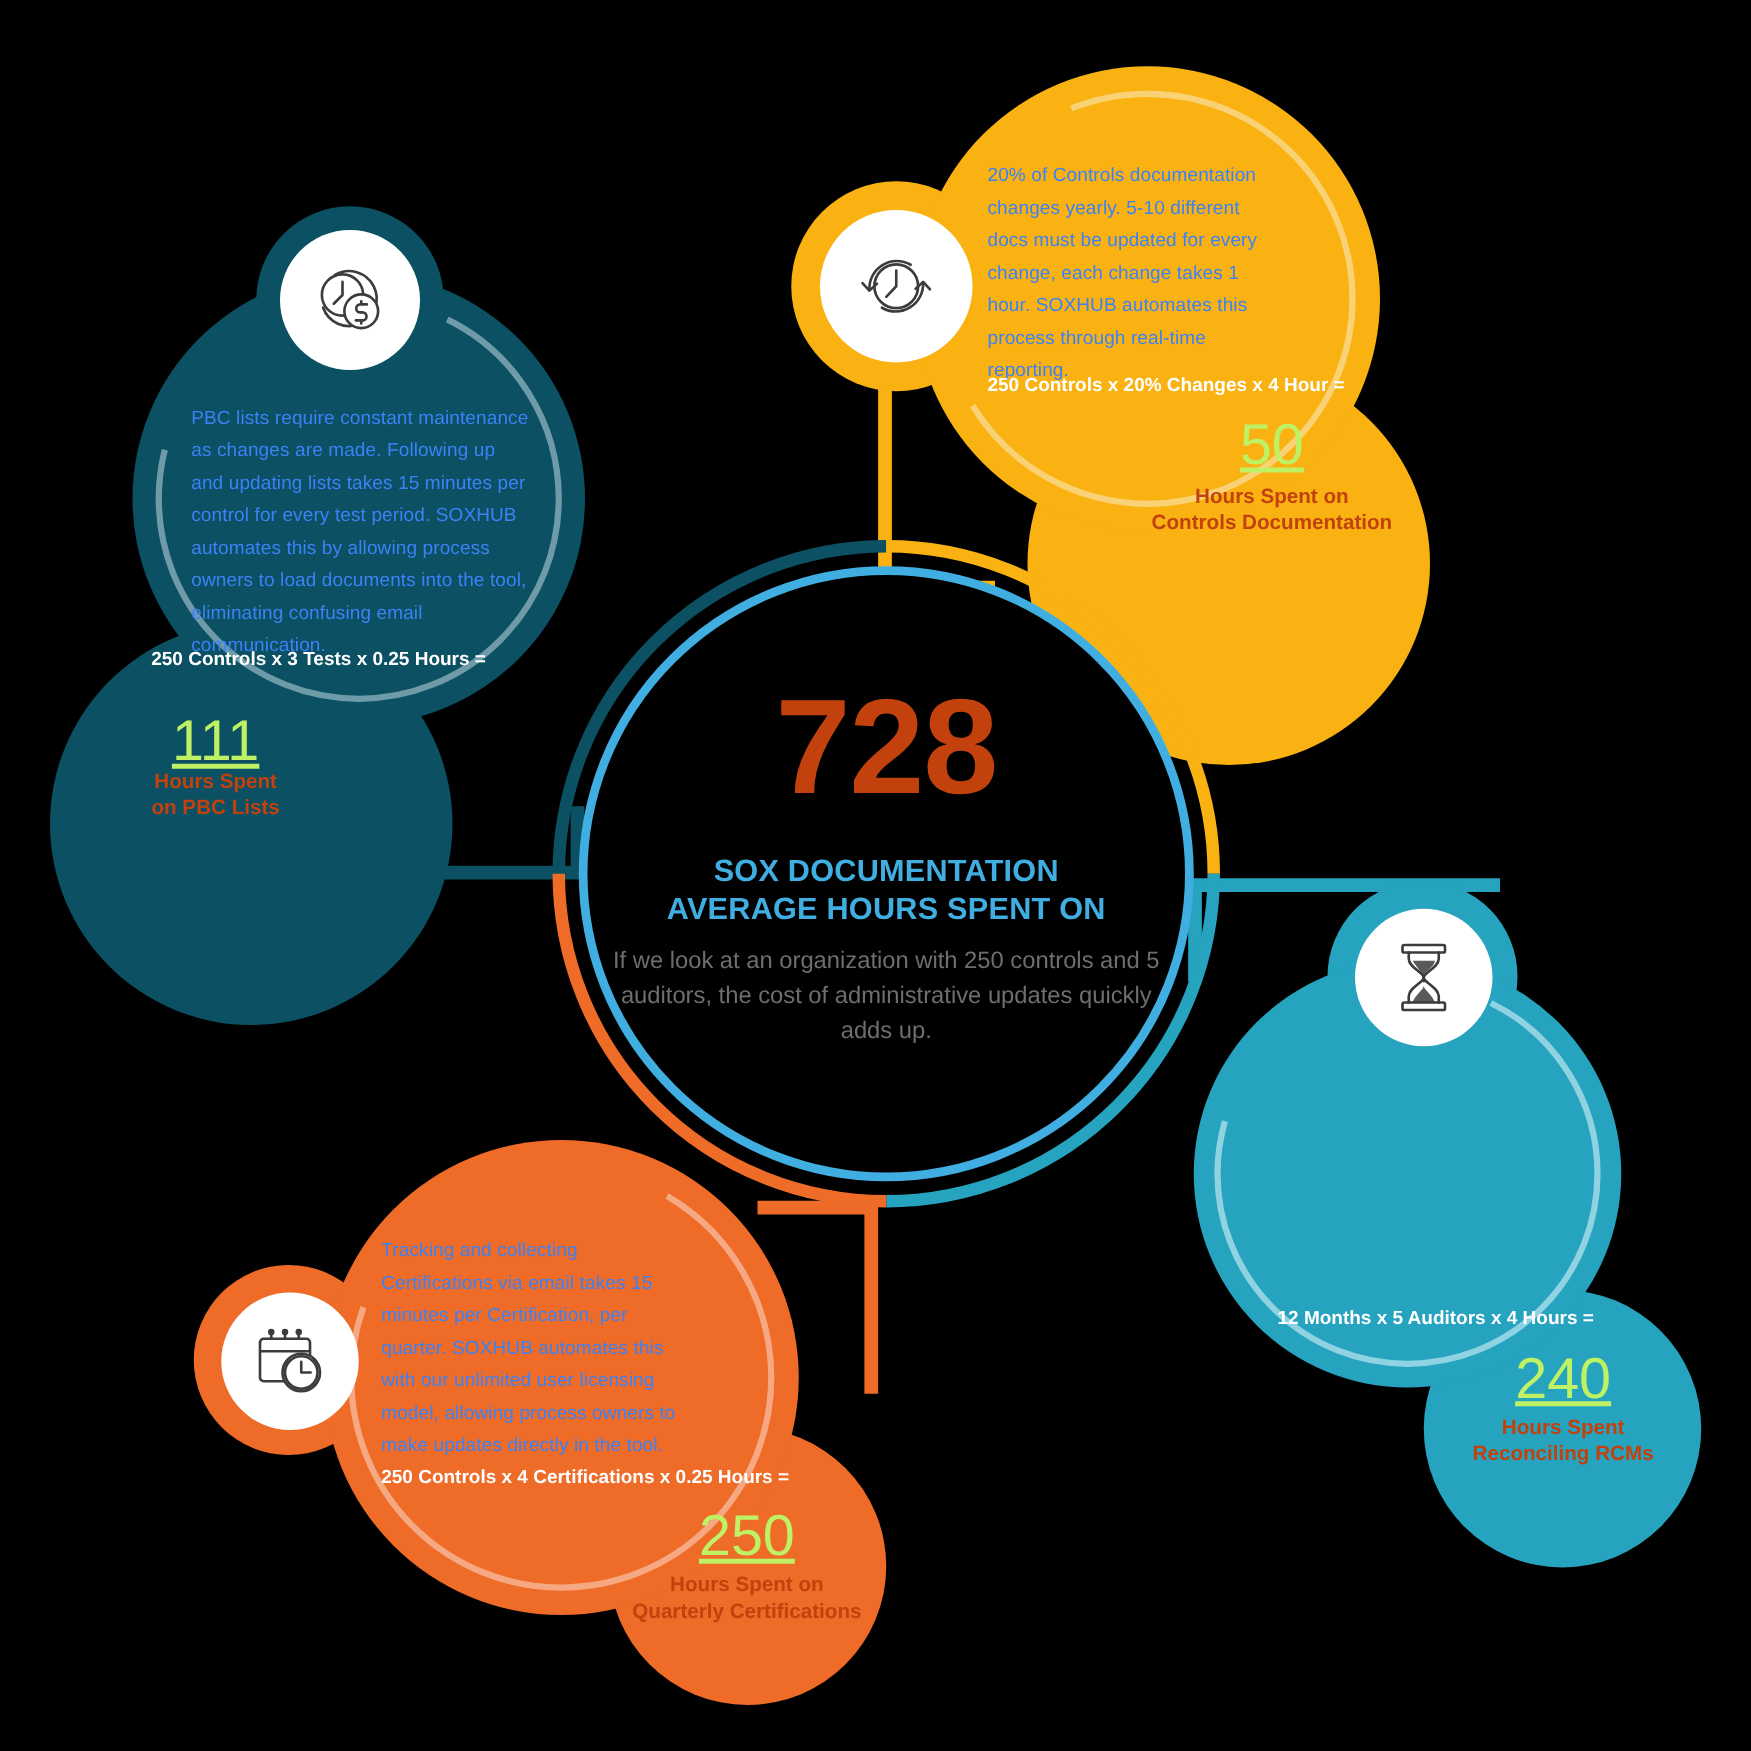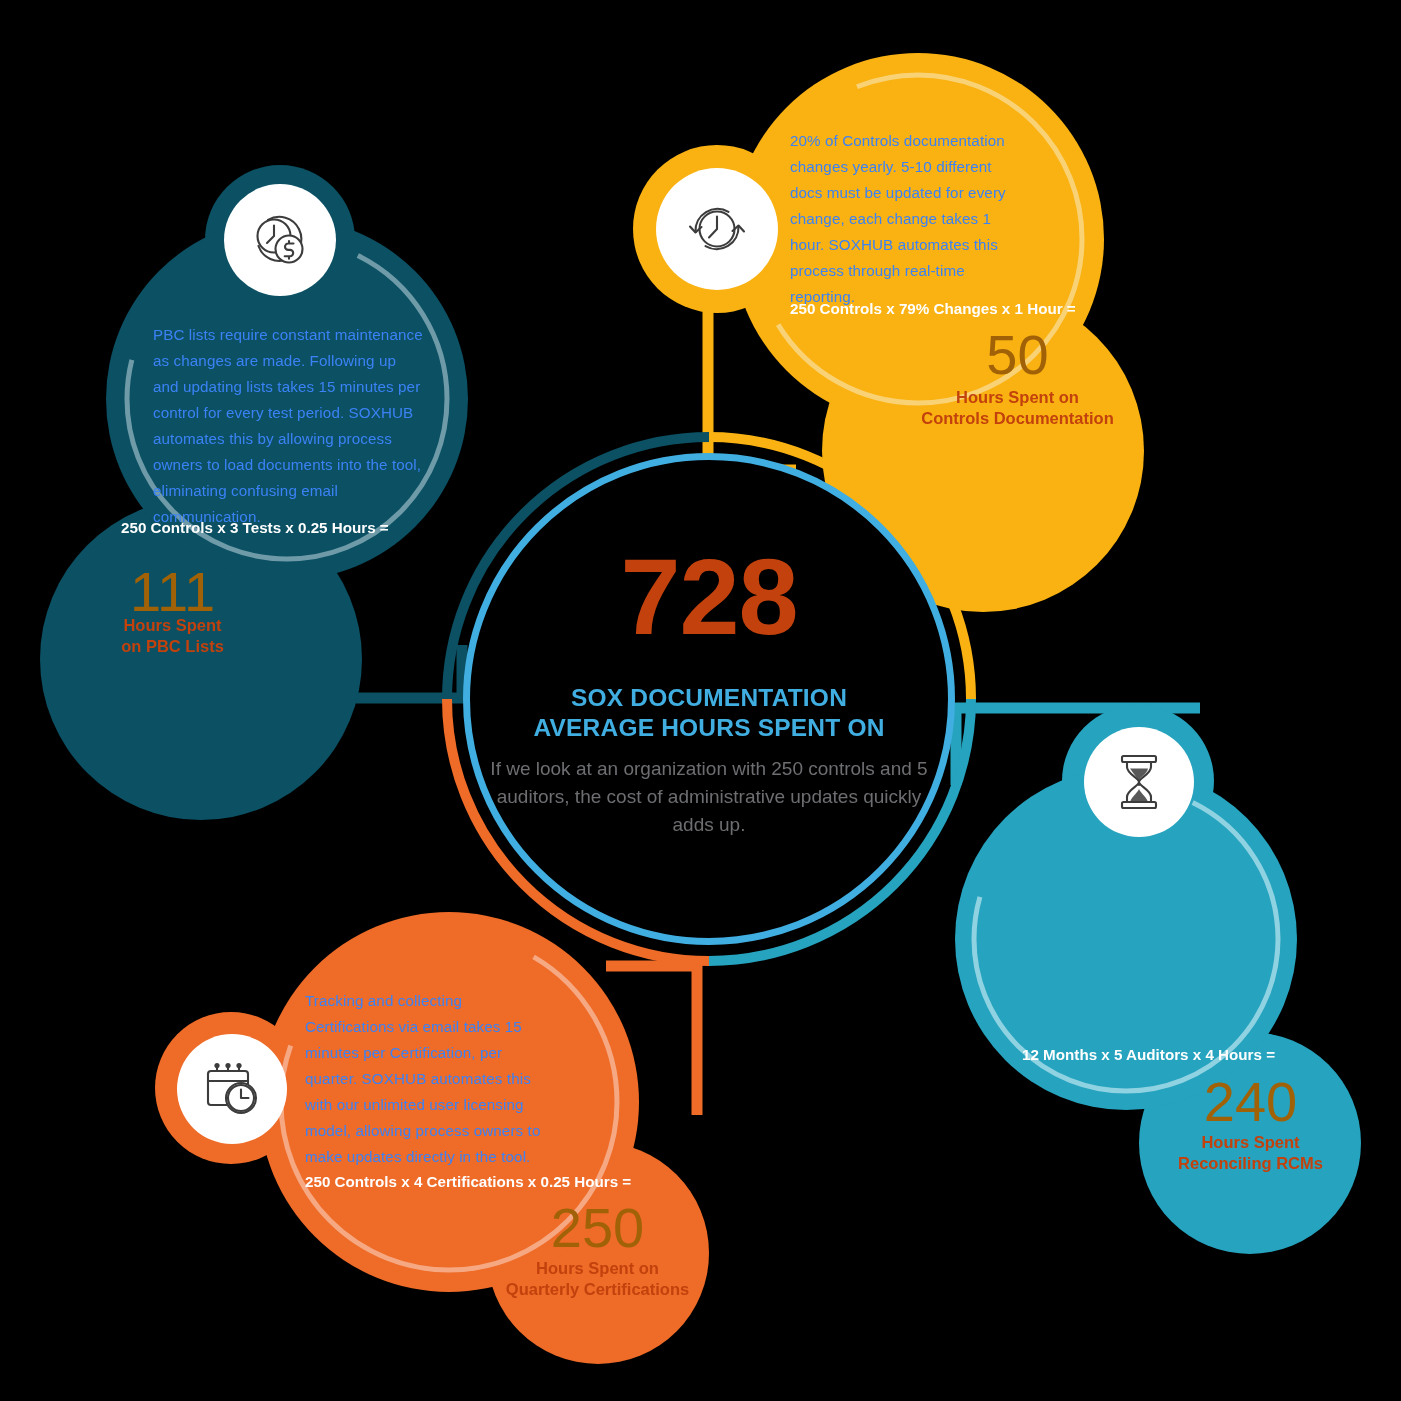--- a/index.html
+++ b/index.html
@@ -135,7 +135,7 @@
   </div>
 
   <div class="body-txt" style="left:790px;top:128px;width:238px;">20% of Controls documentation changes yearly. 5-10 different docs must be updated for every change, each change takes 1 hour. SOXHUB automates this process through real-time reporting.</div>
-  <div class="eq-txt" style="left:790px;top:299px;width:320px;">250 Controls x 79% Changes x 1 Hour =</div>
+  <div class="eq-txt" style="left:790px;top:299px;width:320px;">250 Controls x 20% Changes x 4 Hour =</div>
   <div class="big-num" style="left:905px;top:325px;width:225px;">50</div>
   <div class="num-cap" style="left:905px;top:387px;width:225px;">Hours Spent on</div>
   <div class="num-cap" style="left:905px;top:408px;width:225px;">Controls Documentation</div>

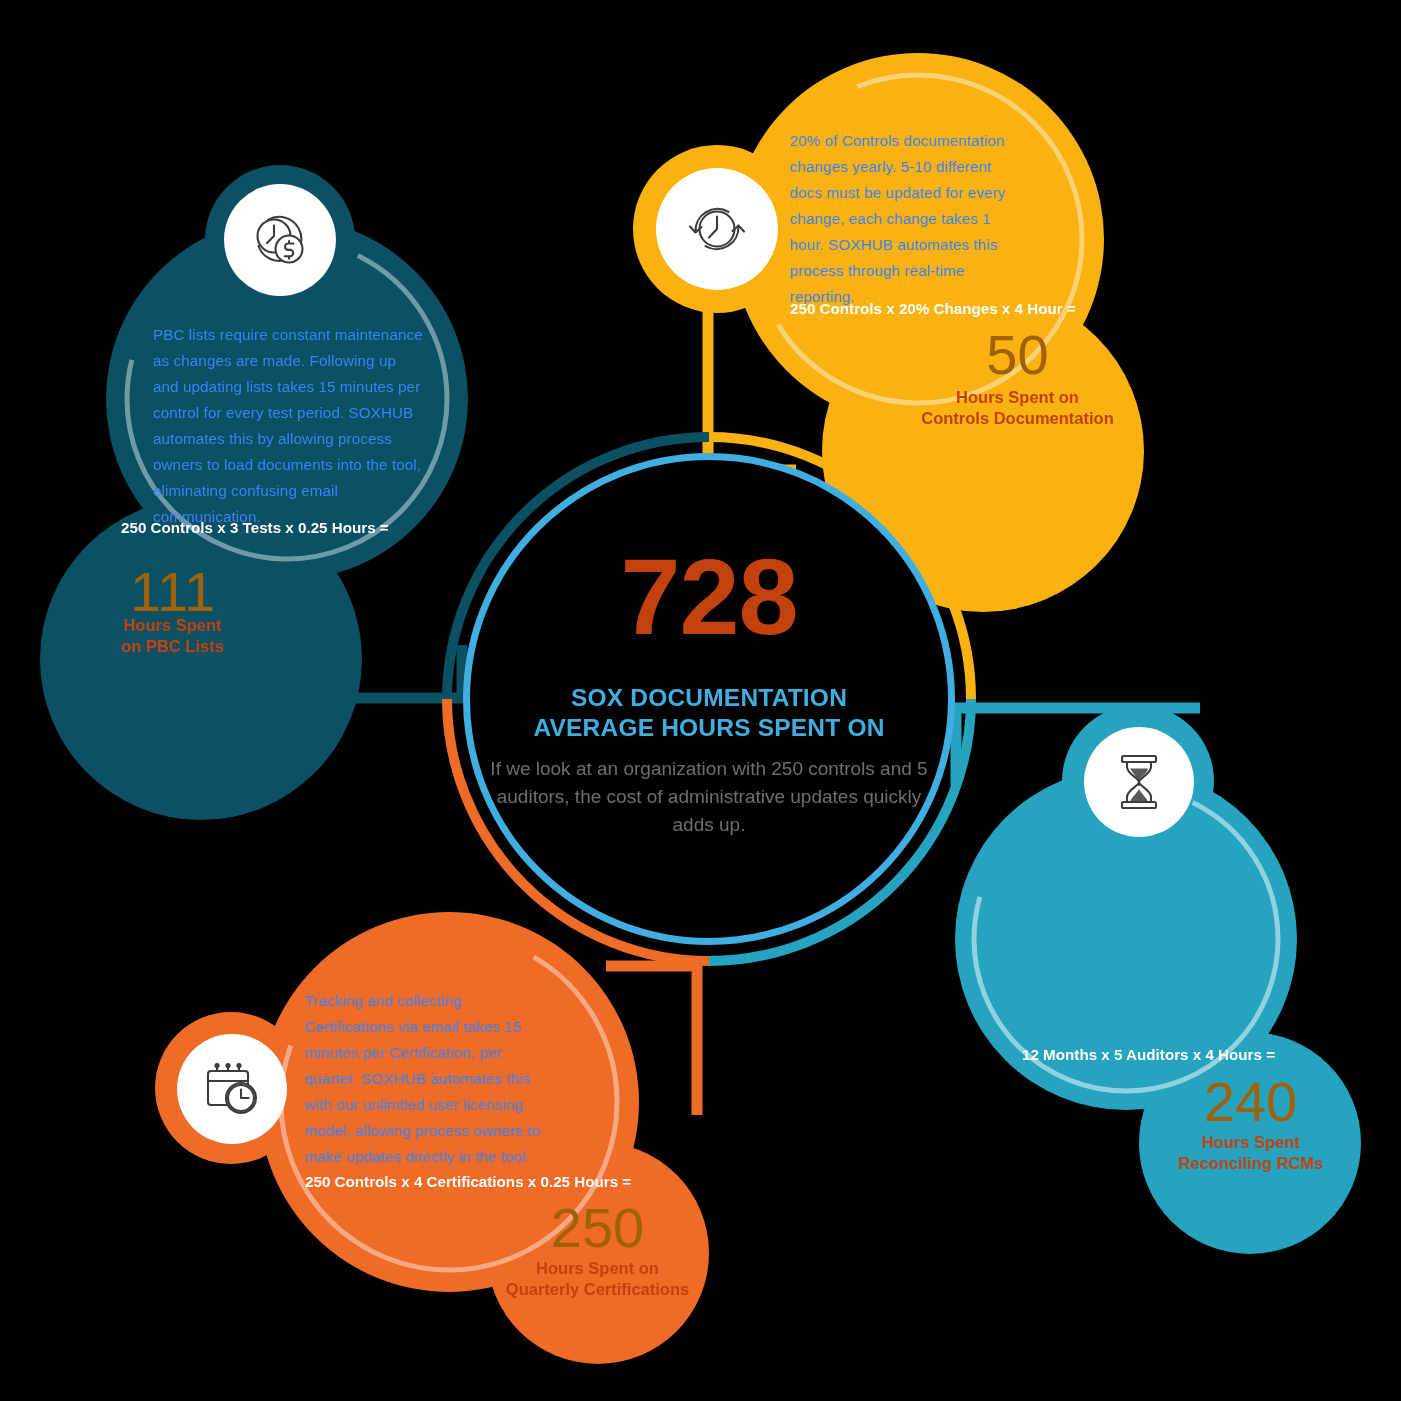--- a/index.html
+++ b/index.html
@@ -30,9 +30,9 @@
     font-size:15.2px;font-weight:bold;line-height:20px;
   }
   .big-num{
-    position:absolute;color:#a16207;z-index:46;
-    font-size:56px;line-height:60px;font-weight:300;
-    text-align:center;white-space:nowrap;
+    position:absolute;color:#bef264;z-index:46;
+    font-size:46px;line-height:60px;font-weight:300;
+    text-align:center;white-space:nowrap;text-decoration:underline;
   }
   .num-cap{
     position:absolute;color:#c2410c;z-index:46;

